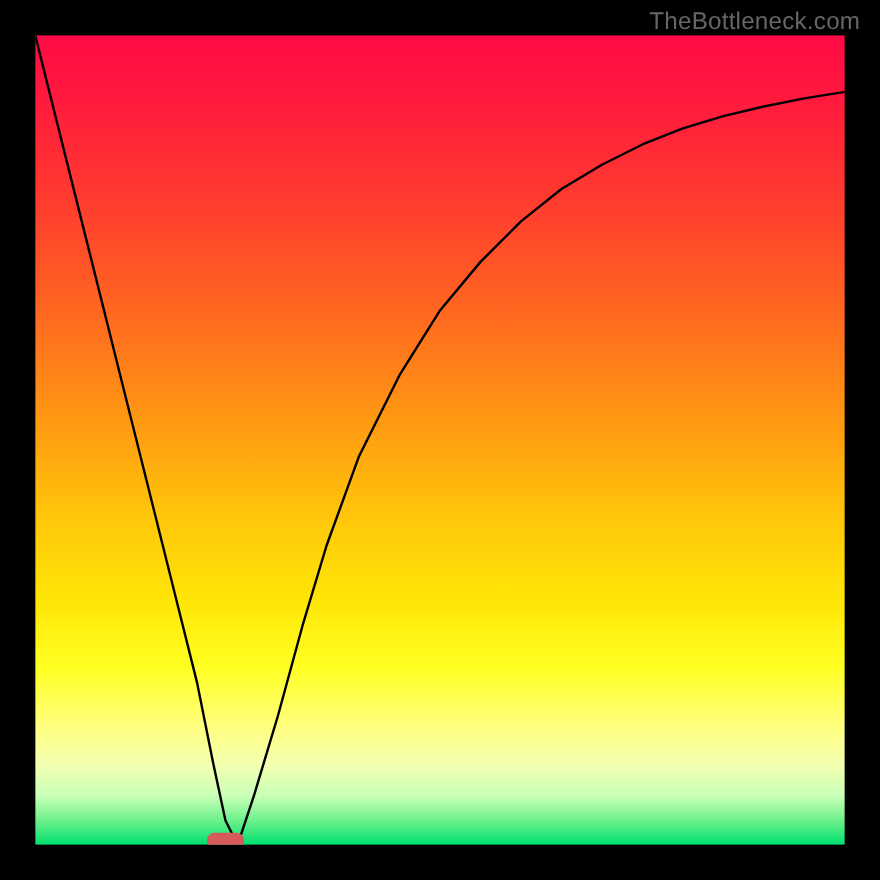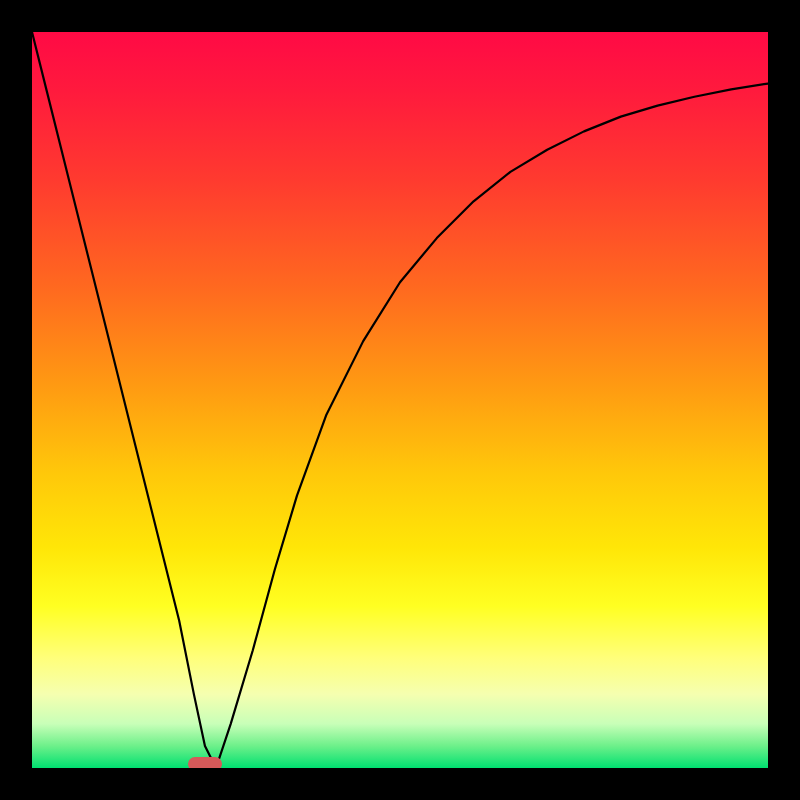--- a/index.html
+++ b/index.html
@@ -74,6 +74,7 @@
 
 <div class="frame">
 
+  <div class="attribution">TheBottleneck.com</div>
 
   <div class="plot-area">
     <div class="gradient"></div>

